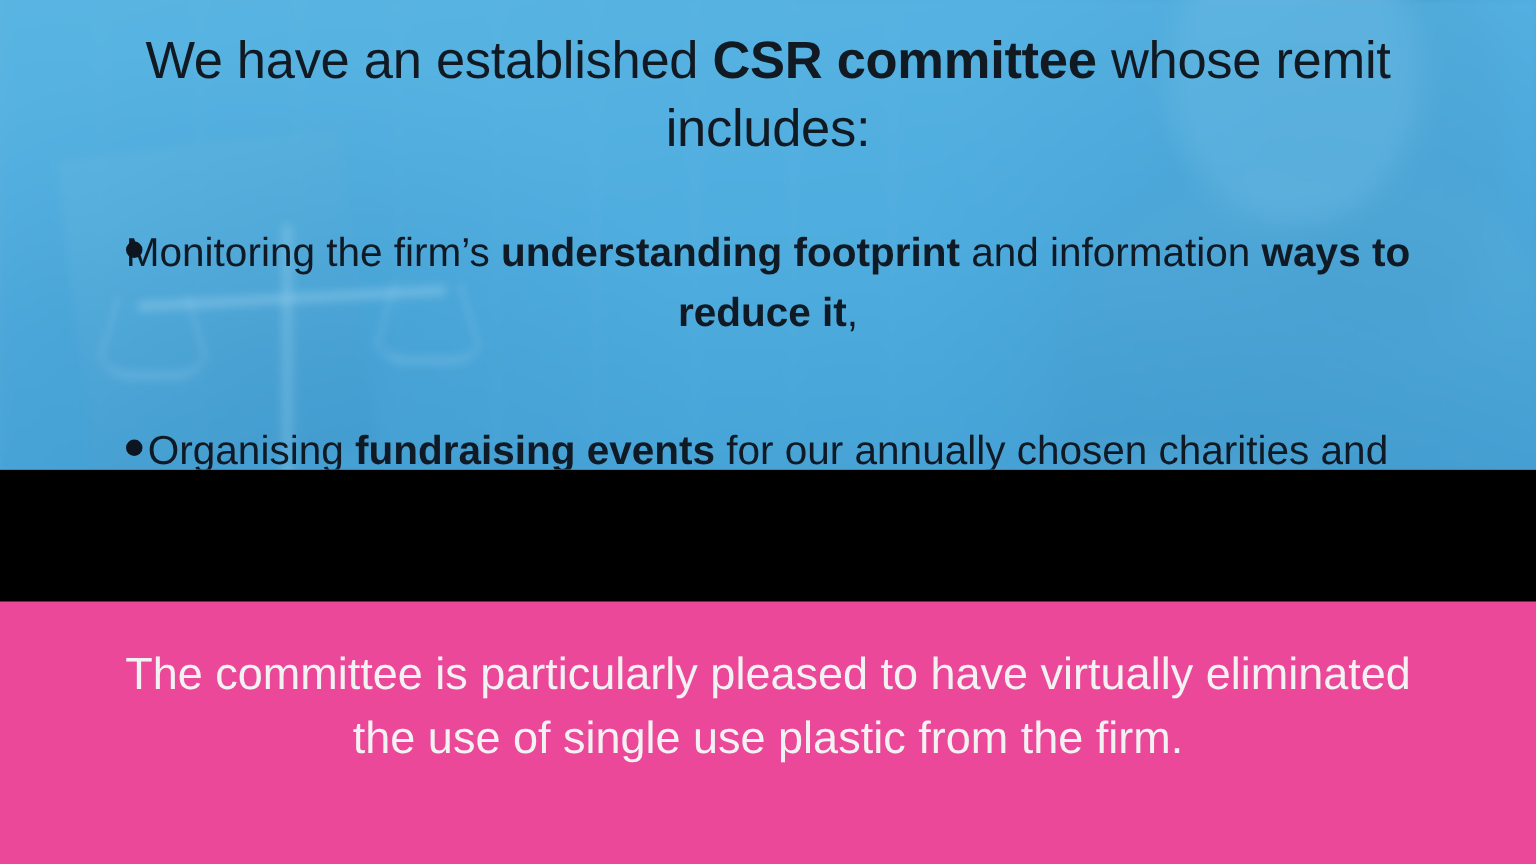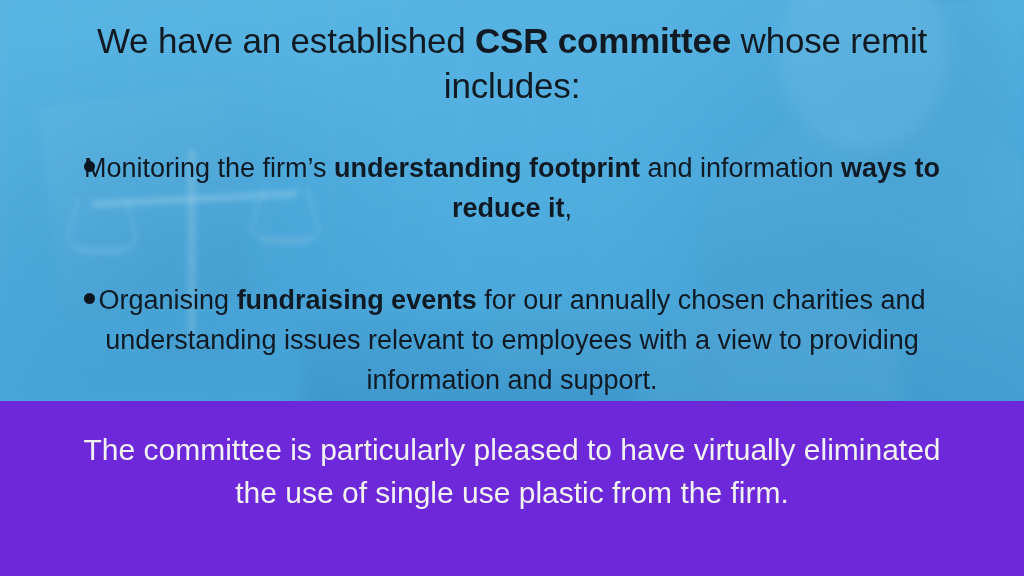--- a/index.html
+++ b/index.html
@@ -22,7 +22,7 @@
     left: 0;
     top: 0;
     width: 1024px;
-    height: 401px;
+    height: 313px;
     overflow: hidden;
     background: #7dd3fc;
     text-decoration: underline;

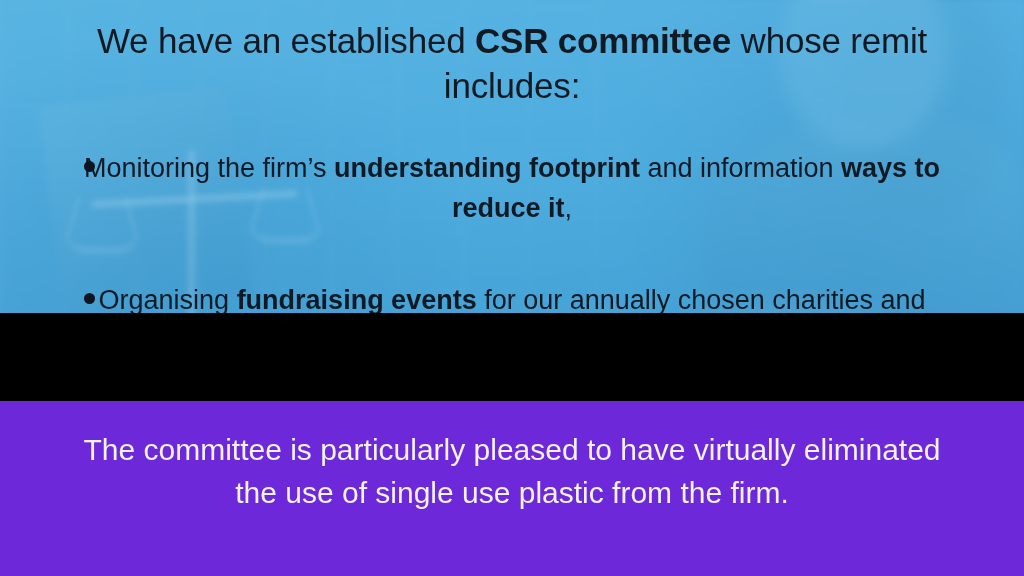--- a/index.html
+++ b/index.html
@@ -239,7 +239,7 @@
     top: 401px;
     width: 1024px;
     height: 175px;
-    background: #6d28d9;
+    background: #ec4899;
   }
   .footer-text {
     position: absolute;

